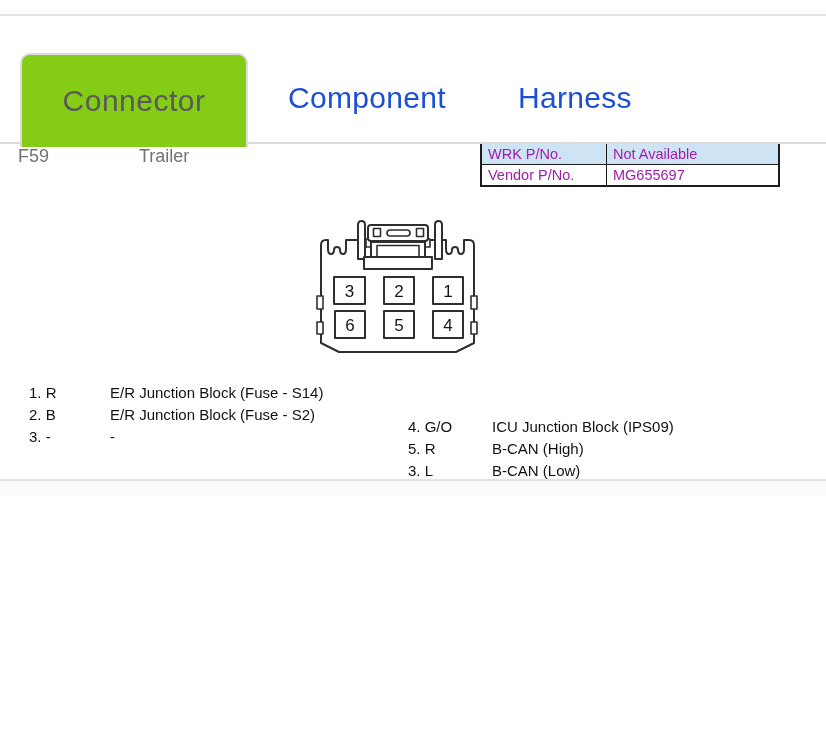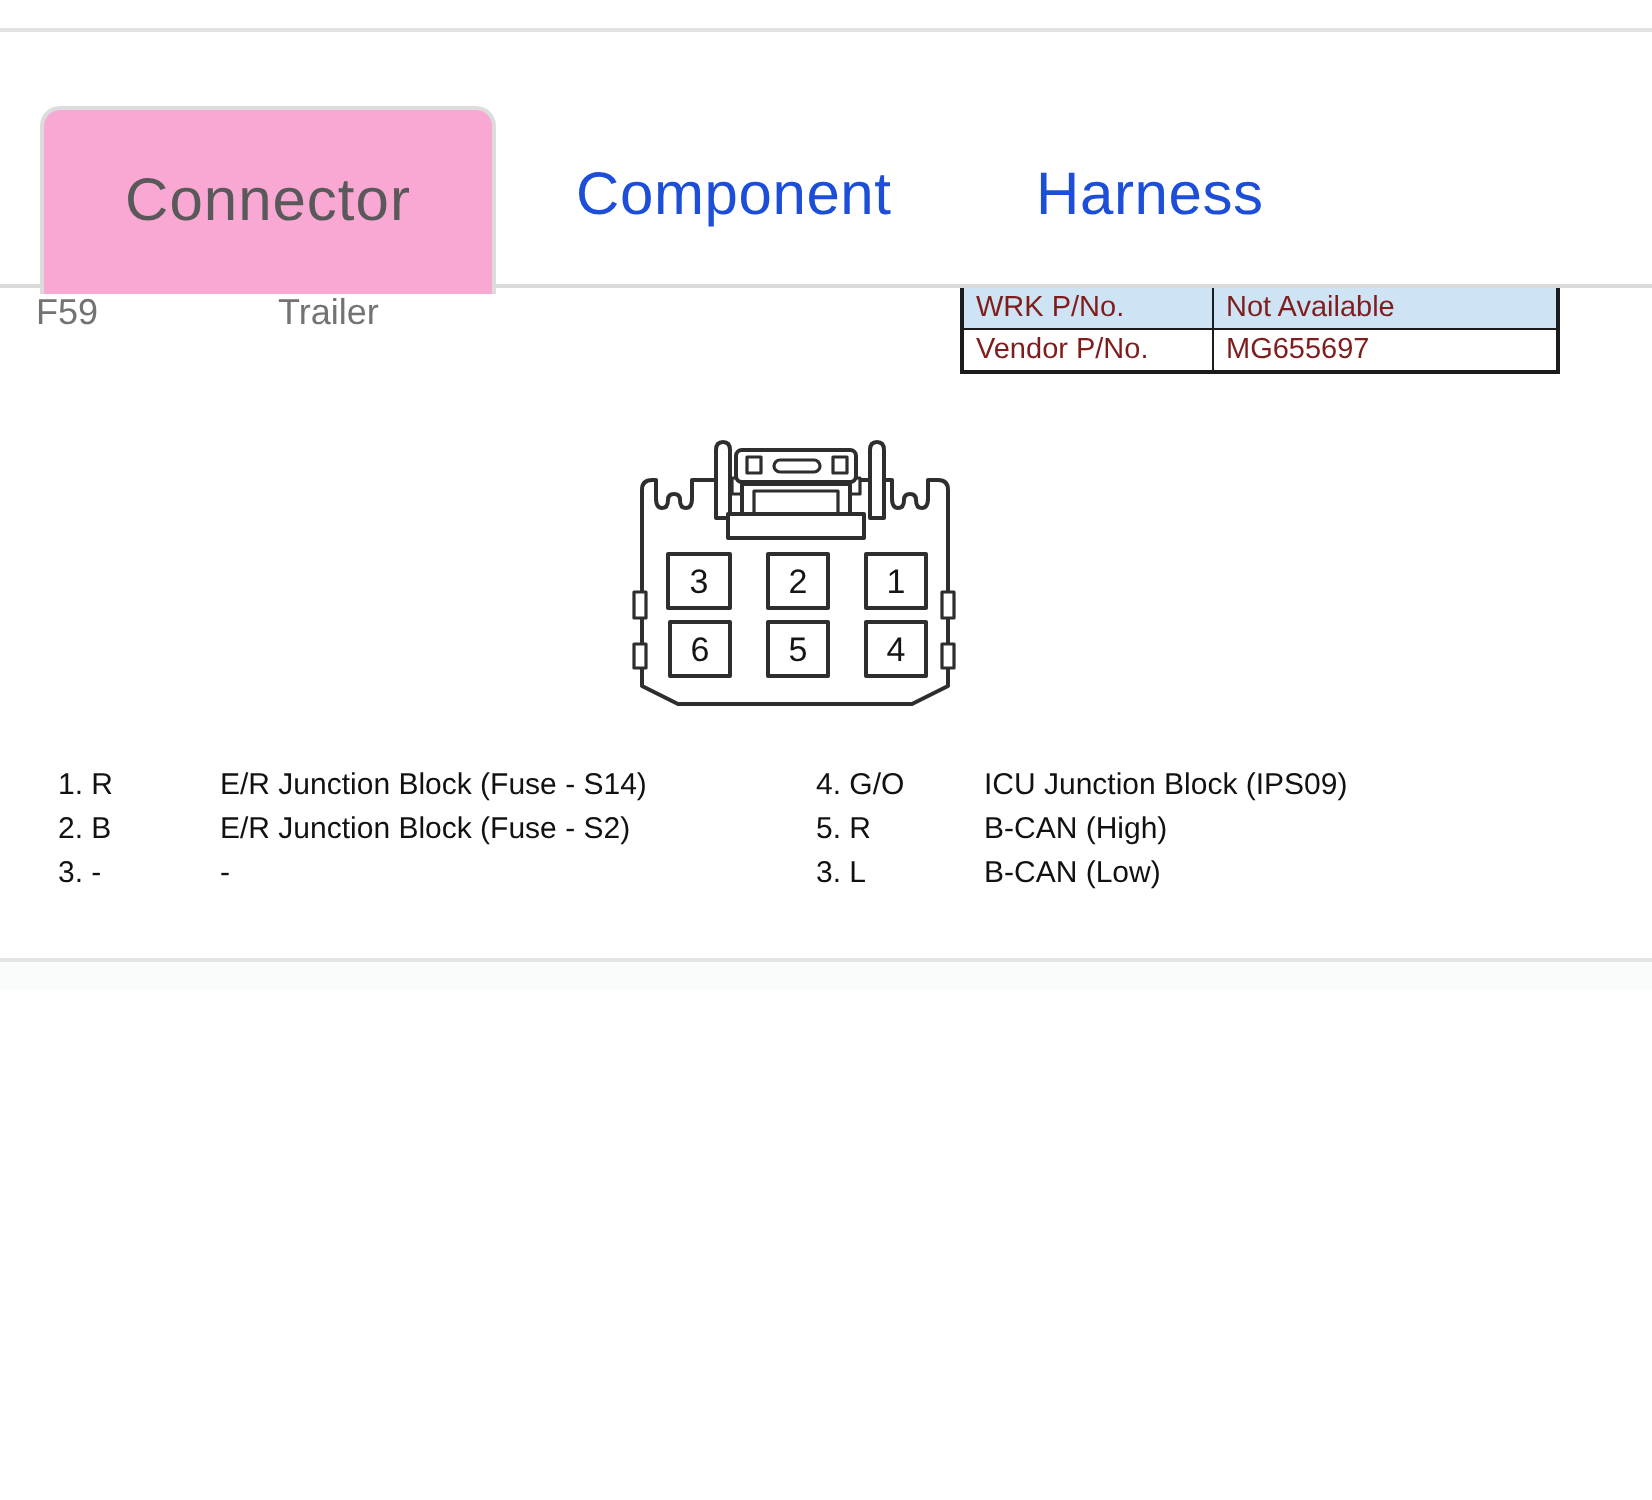--- a/index.html
+++ b/index.html
@@ -19,7 +19,7 @@
   }
   .tab-active {
     position:absolute; left:20px; top:53px; width:228px; height:94px;
-    background:#f9a8d4;
+    background:#84cc16;
     border:2px solid #dcdcdc; border-bottom:none;
     border-radius:10px 10px 0 0;
     box-sizing:border-box; z-index:2;

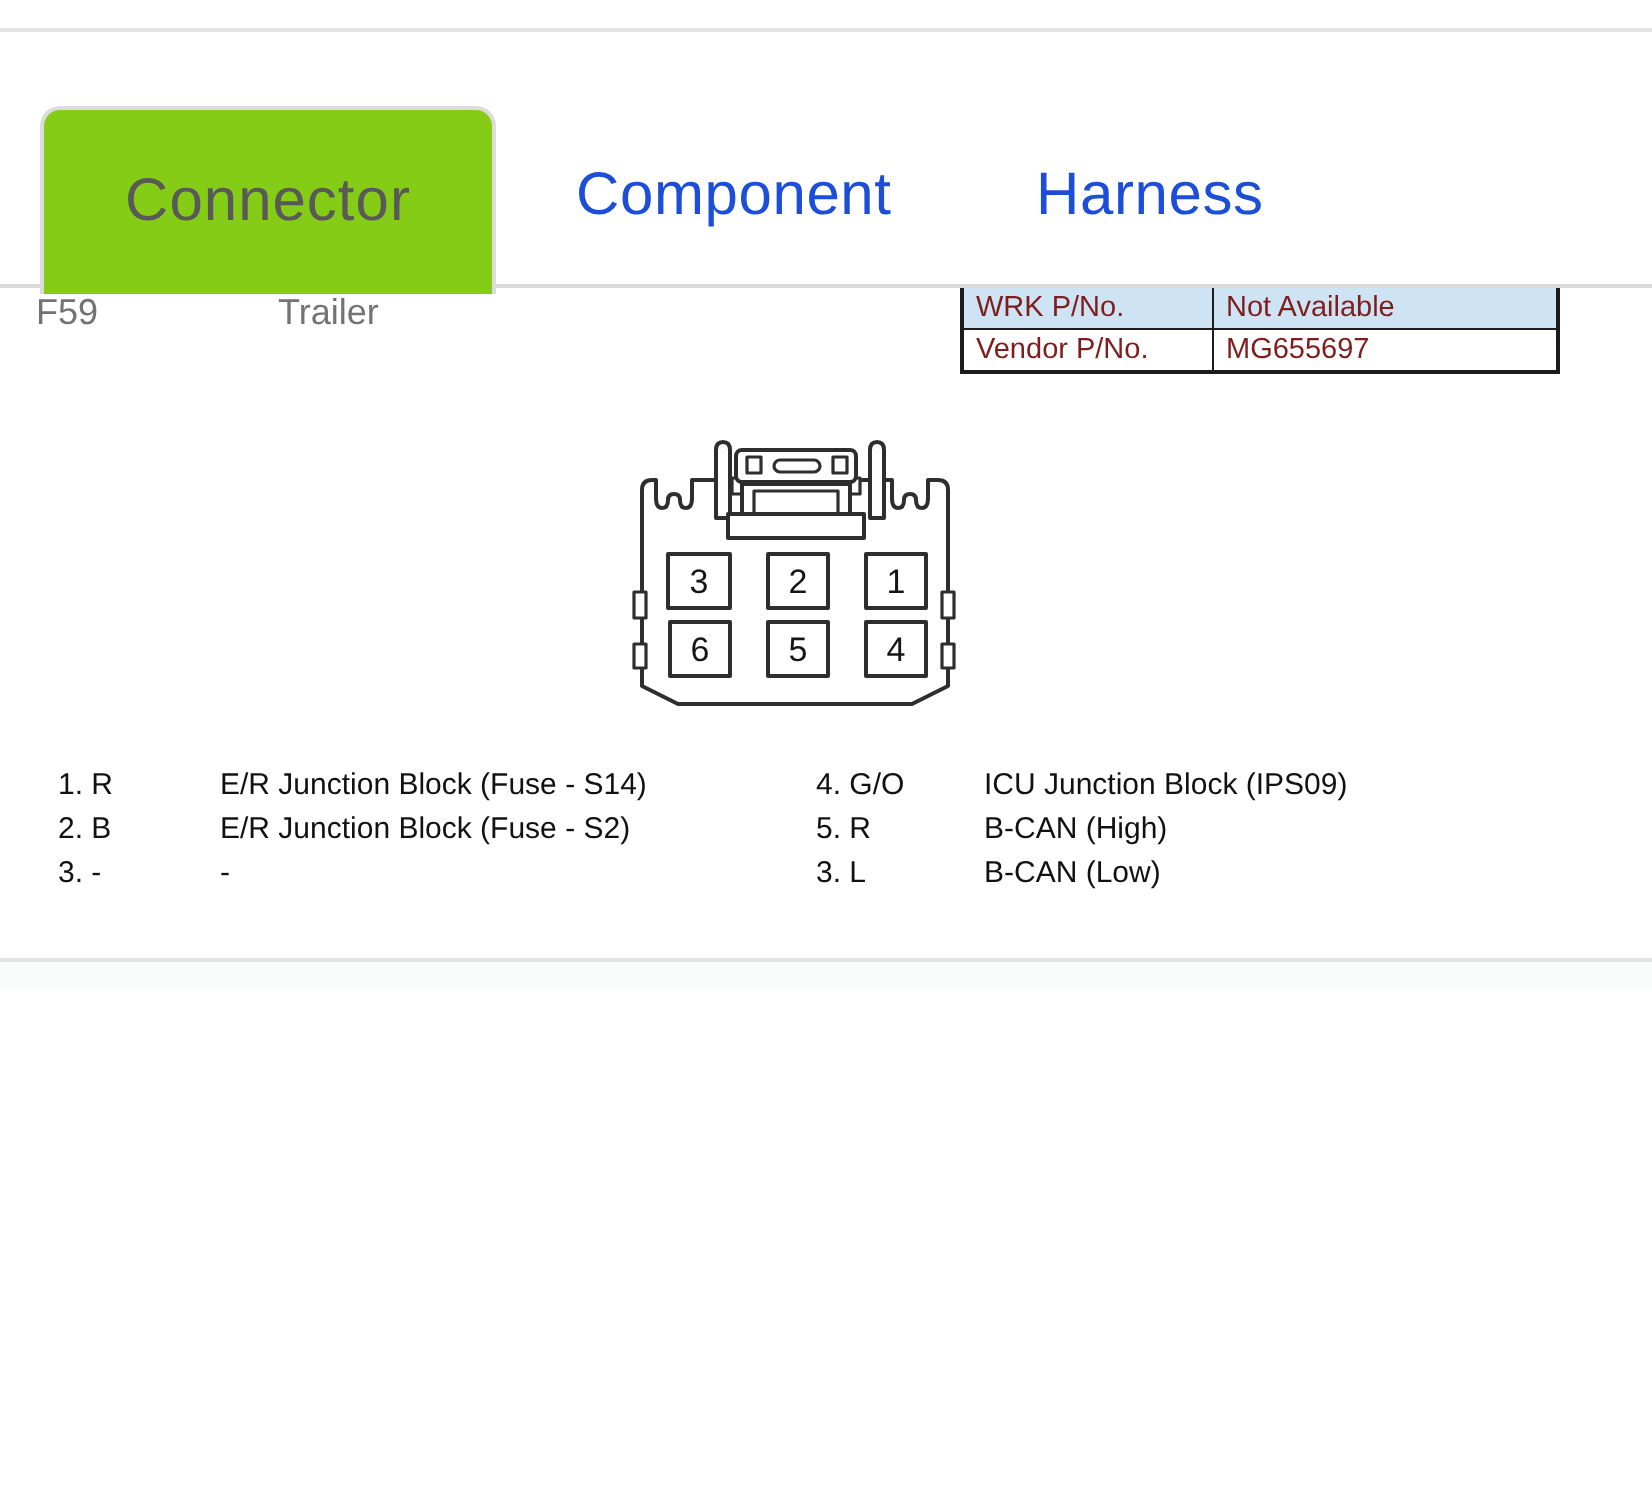--- a/index.html
+++ b/index.html
@@ -49,7 +49,7 @@
     position:absolute; left:480px; top:142px;
     border-collapse:collapse;
     border:2px solid #1c1c1c;
-    font-size:14.5px; color:#7f1d1d;
+    font-size:14.5px; color:#a21caf;
   }
   table.info td {
     border:1px solid #1c1c1c;

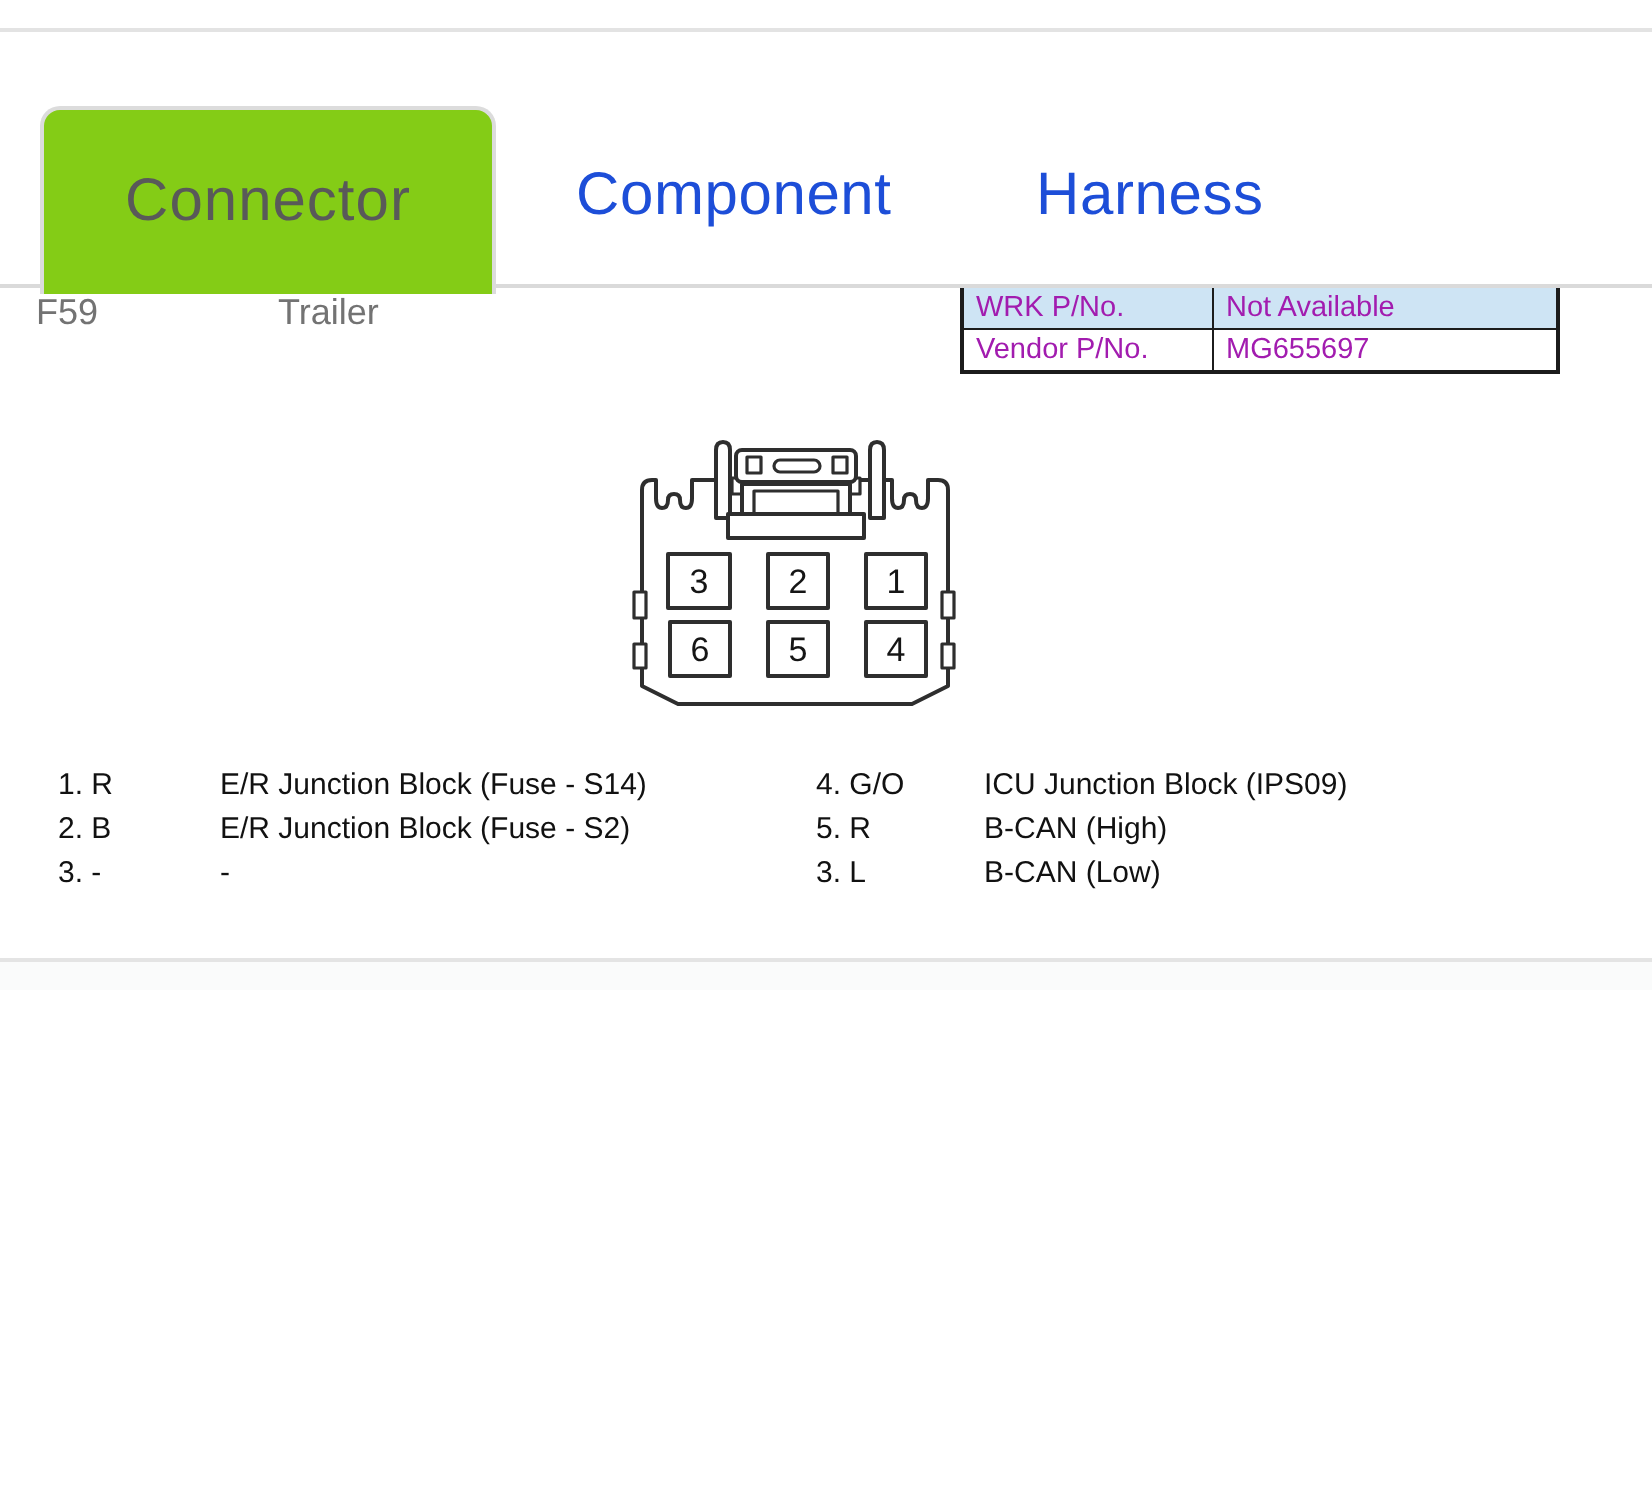--- a/index.html
+++ b/index.html
@@ -72,7 +72,7 @@
   #pin-list-right { left:408px; }
   .pin-row { height:22px; line-height:22px; white-space:nowrap; }
   .pin-id { display:inline-block; width:81px; }
-  #pin-list-right .pin-id { width:84px; }
+  #pin-list-right .pin-id { width:84px;margin-top:34px; }
 
   .hr-bottom {
     position:absolute; left:0; top:479px; width:826px; height:2px;

